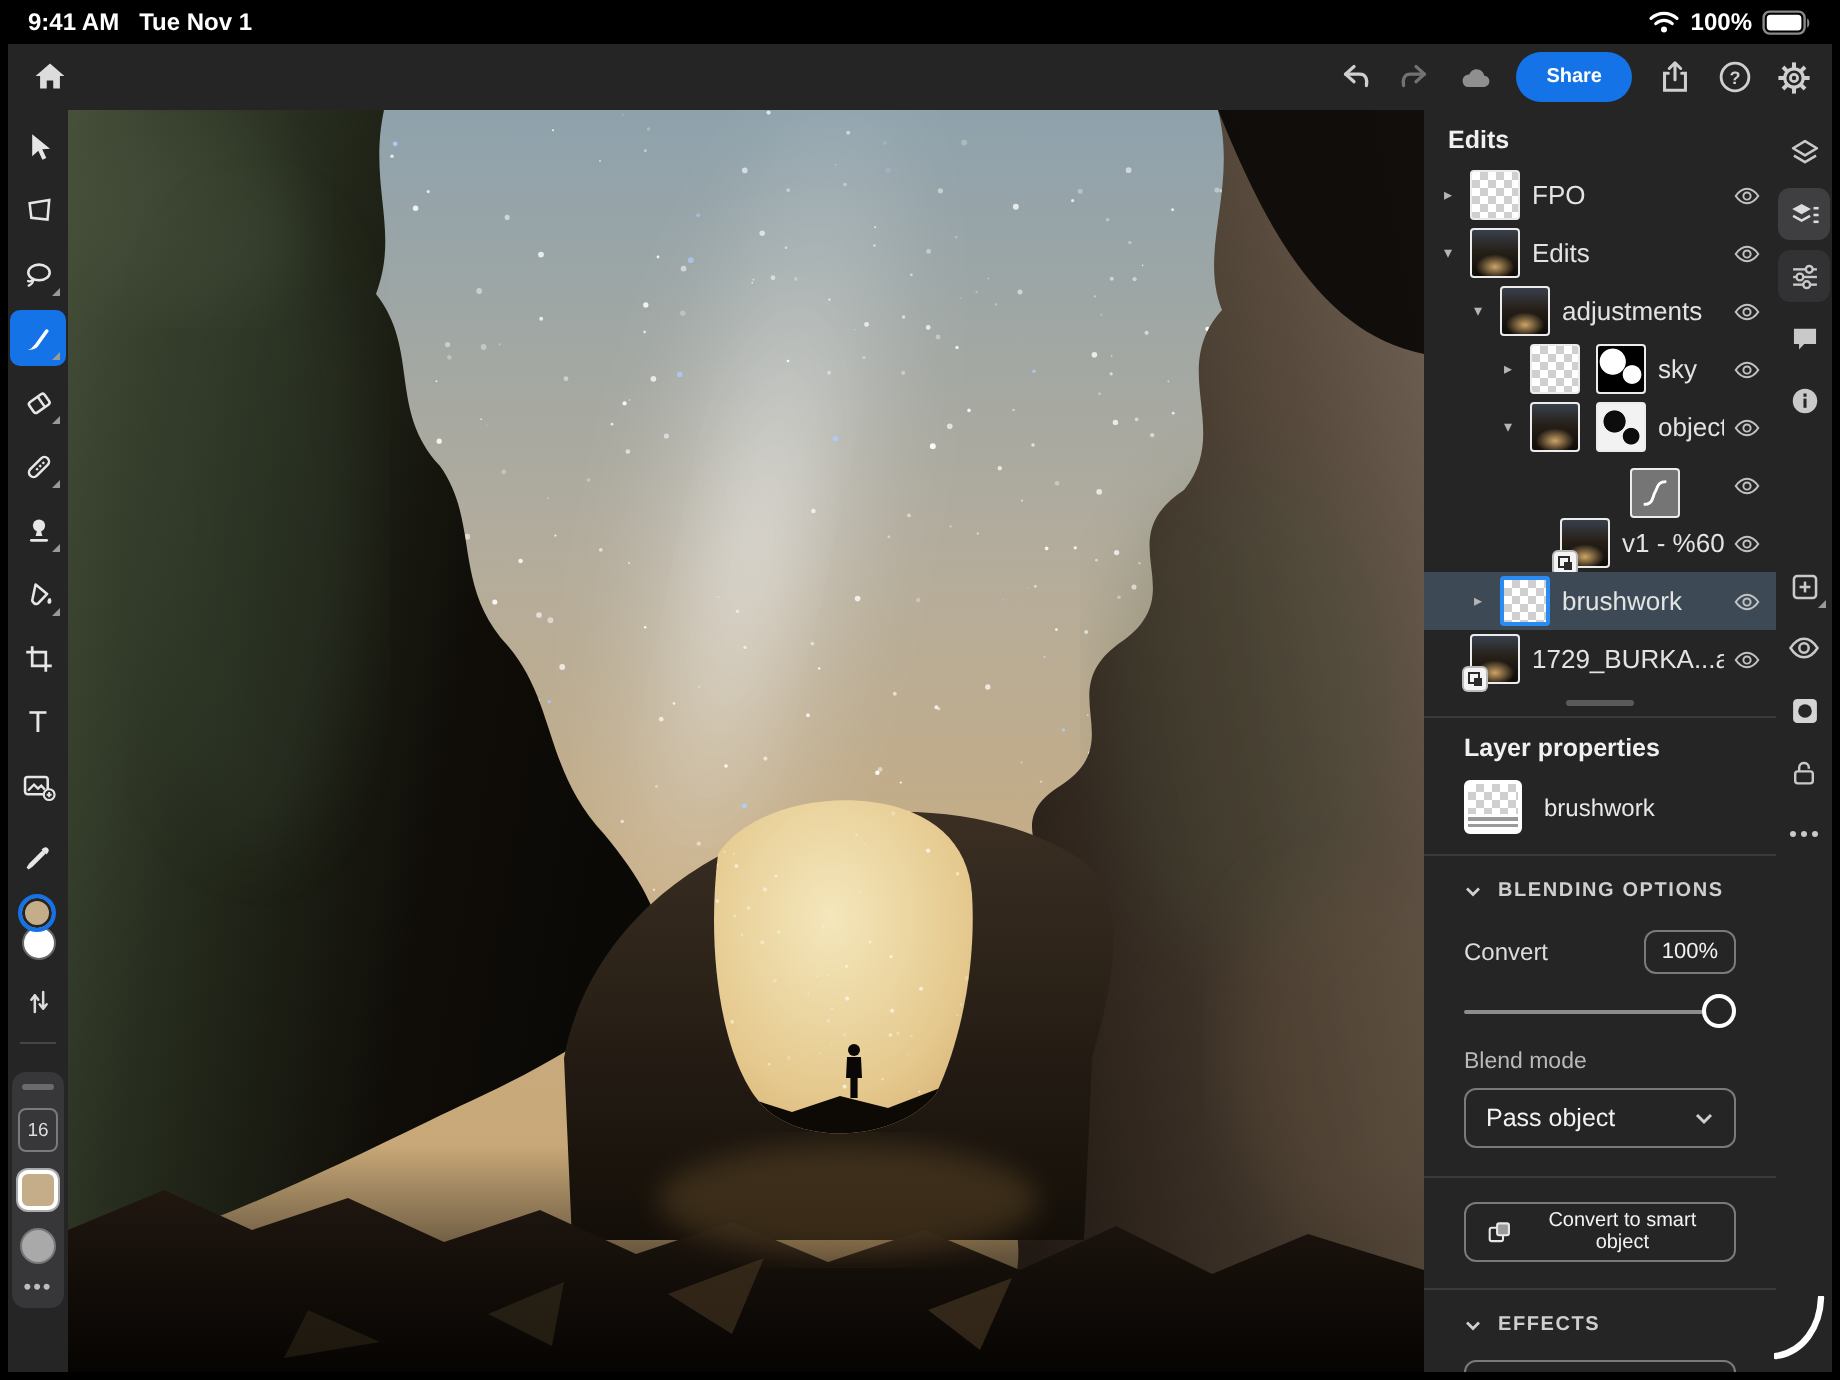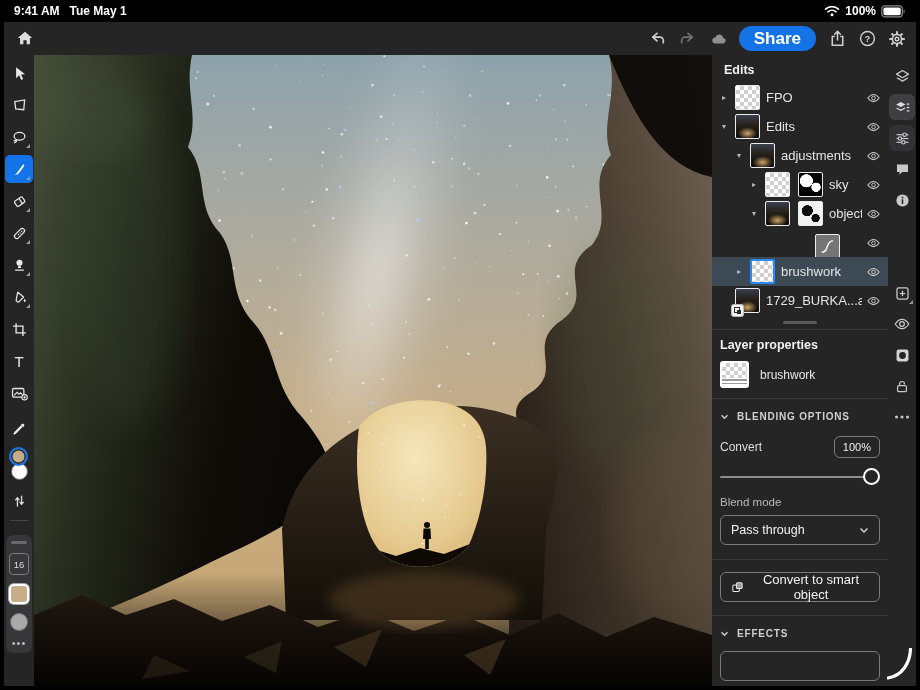--- a/index.html
+++ b/index.html
@@ -120,7 +120,7 @@
   <div class="statusbar">
     <div class="sb-left">
       <span>9:41 AM</span>
-      <span>Tue May 1</span>
+      <span>Tue Nov 1</span>
     </div>
     <div class="sb-right">
       <span style="display:flex">

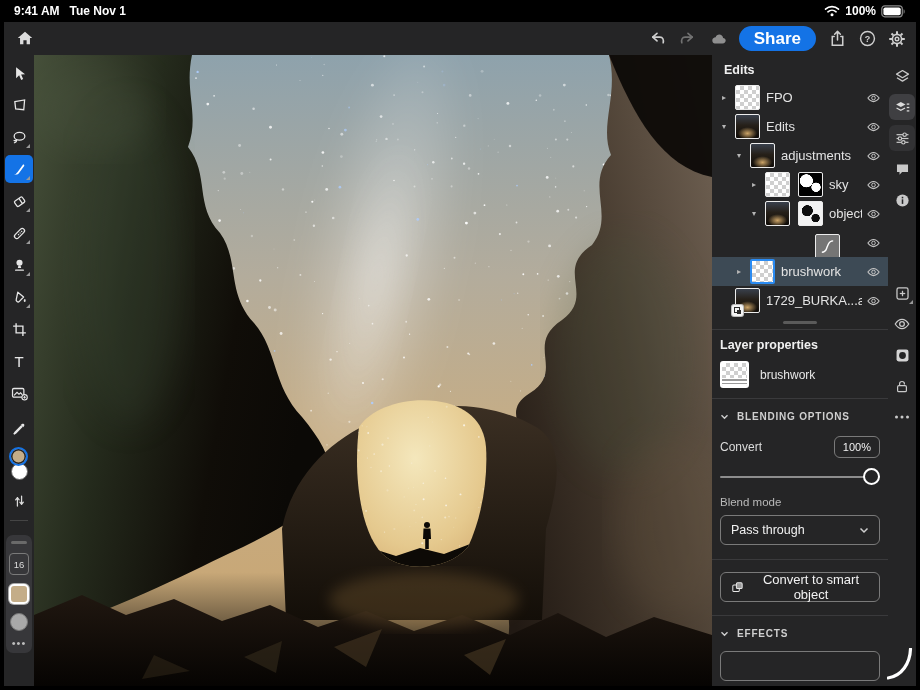--- a/index.html
+++ b/index.html
@@ -24,7 +24,7 @@
   .doc-title { color:#e8e8e8; font-size:13px; }
   .zoom-chip { background:#3d3d3f; color:#c9c9c9; font-size:11px; border-radius:4px; padding:3px 9px; margin-left:8px; }
   .header-right { position:absolute; right:6px; top:0; height:33px; display:flex; align-items:center; gap:4px; }
-  .share-btn { background:#1473e6; color:#fff; font-size:17px; font-weight:700; border:none; border-radius:14px;
+  .share-btn { background:#1473e6; color:#fff; font-size:10px; font-weight:700; border:none; border-radius:14px;
     height:25px; padding:0 15px; margin:0 4px; cursor:pointer; }
 
   

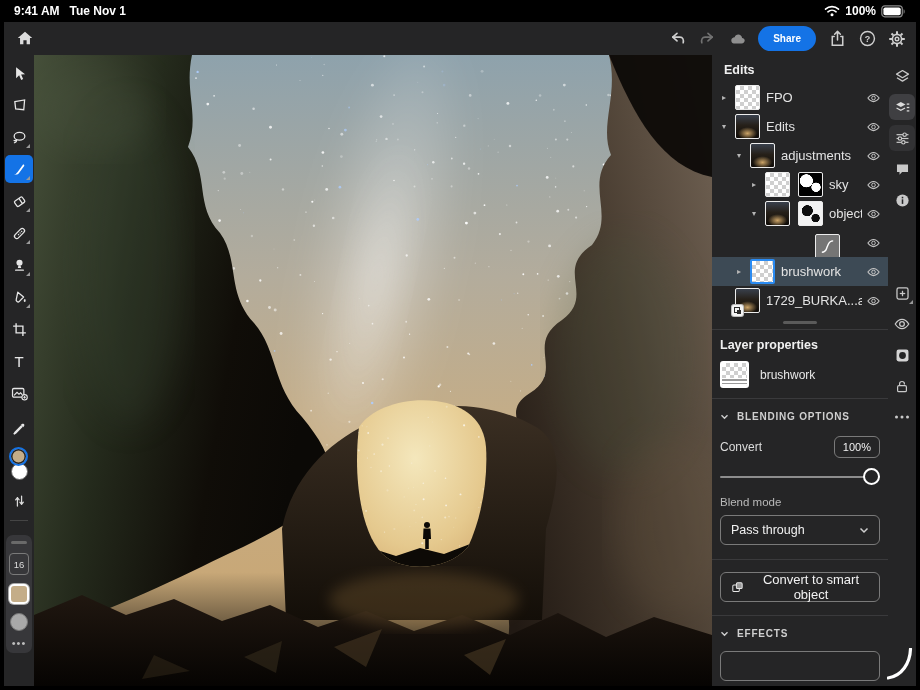--- a/index.html
+++ b/index.html
@@ -954,6 +954,20 @@
               </svg>
     </span>
   </div>
+          <div class="layer-row" style="padding-left: 52px;">
+    <span class="disc"></span>
+    <span class="thumb t-photo">
+              <span class="so-badge"></span>
+            </span>
+
+    <span class="lname">v1 - %60</span>
+    <span class="row-eye">
+      <svg width="15" height="15" viewBox="0 0 20 20">
+                <path d="M2.5 10 C5 6.4 8 5.2 10 5.2 C12 5.2 15 6.4 17.5 10 C15 13.6 12 14.8 10 14.8 C8 14.8 5 13.6 2.5 10 Z" fill="none" stroke="#c2c2c2" stroke-width="1.4"></path>
+                <circle cx="10" cy="10" r="2.4" fill="none" stroke="#c2c2c2" stroke-width="1.3"></circle>
+              </svg>
+    </span>
+  </div>
           <div class="layer-row selected" style="padding-left: 22px;">
     <span class="disc">▸</span>
     <span class="thumb t-checker t-selected"></span>

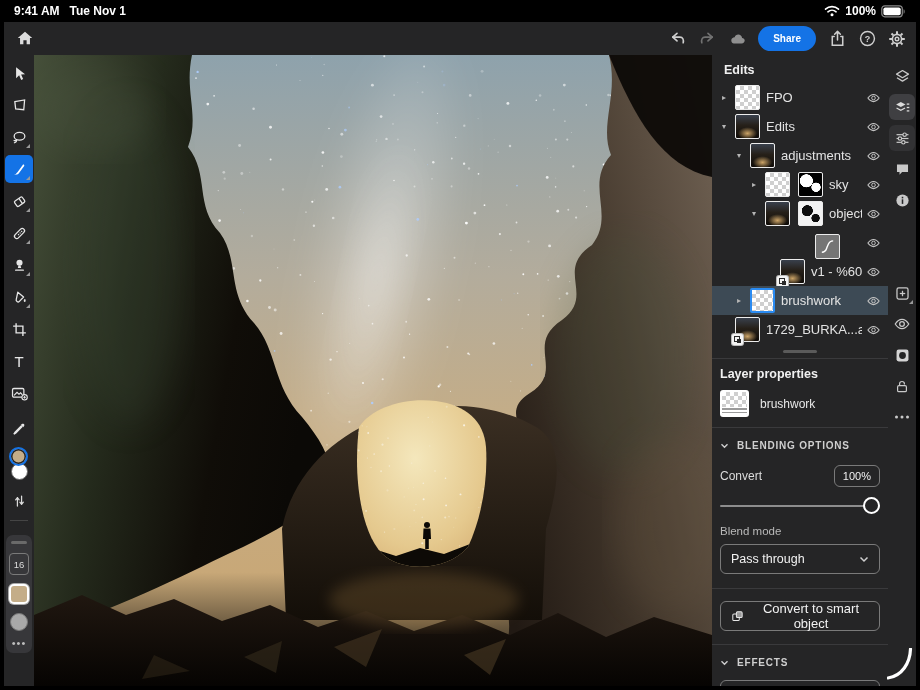--- a/index.html
+++ b/index.html
@@ -82,7 +82,7 @@
   .resize-pill { width:34px; height:3px; background:#5a5a5a; border-radius:2px; margin:6px auto 5px; cursor:row-resize; }
   .hdiv { height:1px; background:#3a3a3c; }
 
-  .props { padding:0 8px; }
+  .props { padding:0 20px; }
   .prop-name-row { display:flex; align-items:center; gap:11px; margin:7px 0 10px; }
   .group-thumb { position:relative; width:29px; height:27px; border:2px solid #fff; border-radius:3px; overflow:hidden; }
   .group-thumb::after { content:""; position:absolute; left:0; right:0; bottom:0; height:8px;

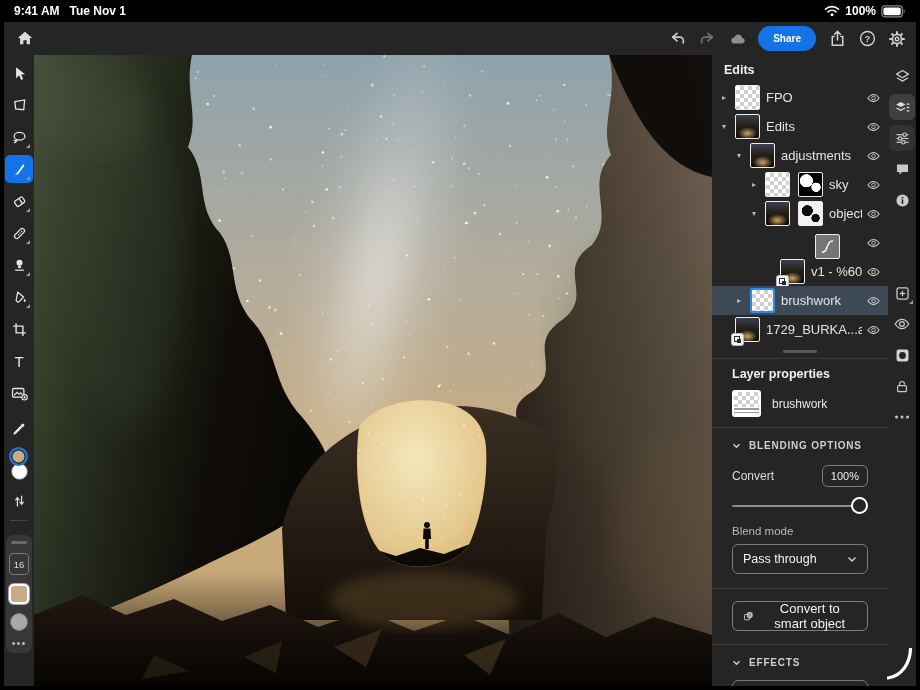--- a/index.html
+++ b/index.html
@@ -1024,7 +1024,7 @@
         </div>
         <div class="sub-label" style="margin:10px 0 7px">Blend mode</div>
         <div class="dropdown">
-          <span>Pass through</span>
+          <span>Pass object</span>
           <svg width="10" height="7" viewBox="0 0 10 7">
               <path d="M1.5 1.5 L5 5 L8.5 1.5" stroke="#cfcfcf" stroke-width="1.5" fill="none"></path>
             </svg>

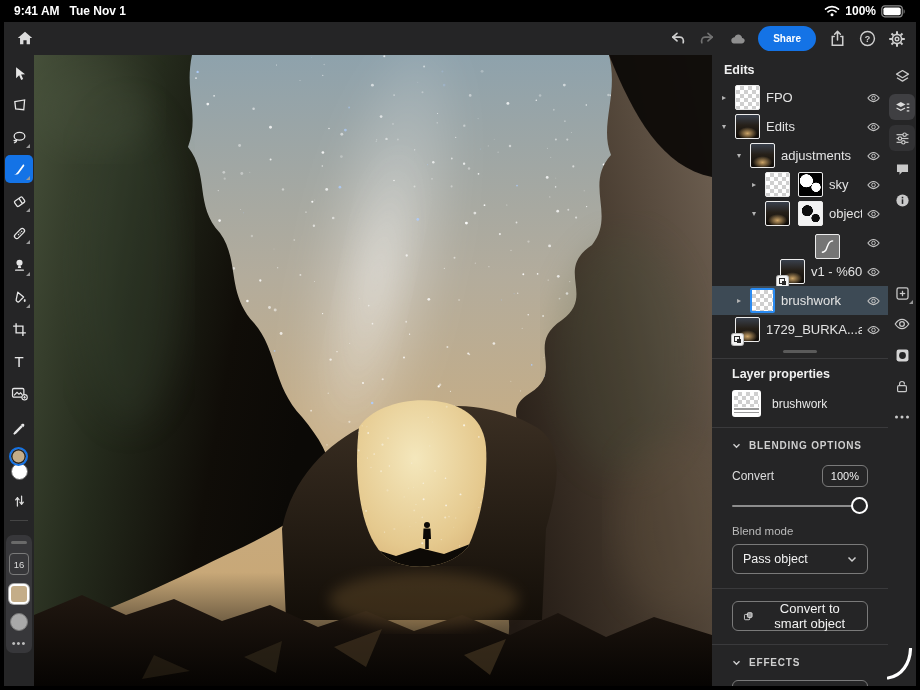--- a/index.html
+++ b/index.html
@@ -99,7 +99,7 @@
   .dropdown { display:flex; align-items:center; justify-content:space-between; border:1px solid #7a7a7a; border-radius:6px;
     height:30px; padding:0 10px; color:#f2f2f2; font-size:12.5px; cursor:pointer; }
   .panel-btn { display:flex; align-items:center; gap:9px; border:1px solid #7a7a7a; border-radius:6px; background:transparent;
-    height:30px; width:100%; padding:0 10px; color:#f2f2f2; font-size:13px; cursor:pointer; font-family:"Liberation Sans",sans-serif; }
+    height:30px; width:100%; padding:0 10px; color:#f2f2f2; font-size:10px; cursor:pointer; font-family:"Liberation Sans",sans-serif; }
 
   
   .rightrail { position:absolute; left:884px; top:33px; width:28px; height:631px; background:#252526;

